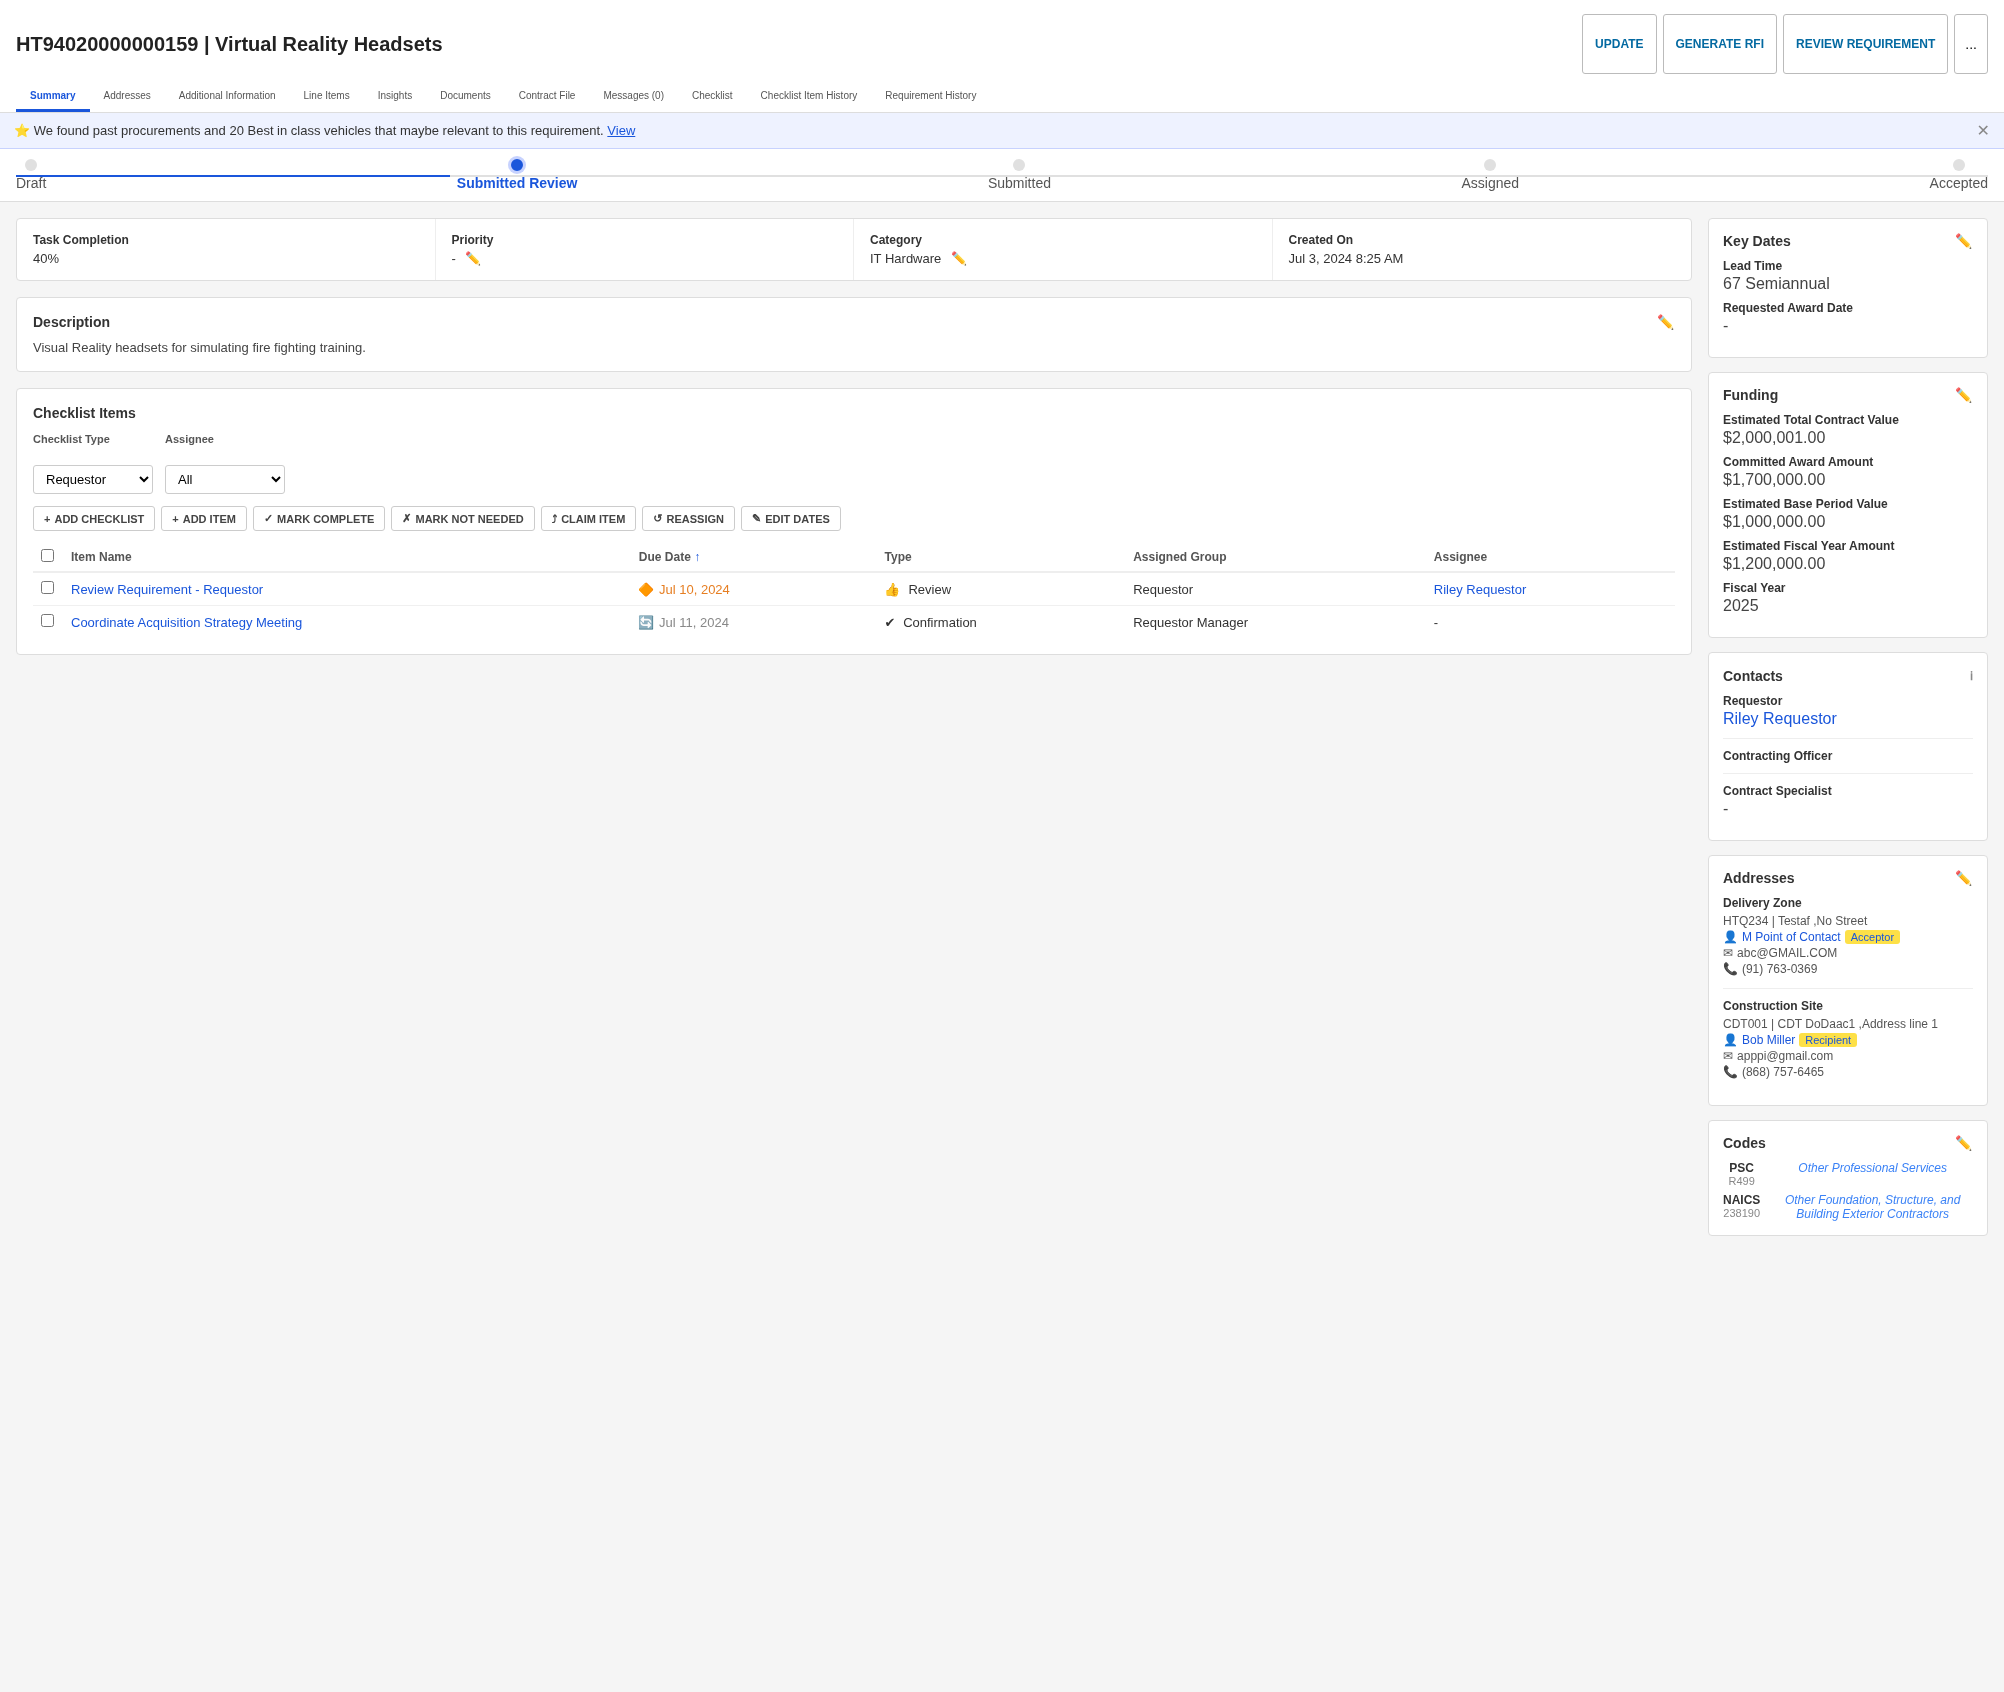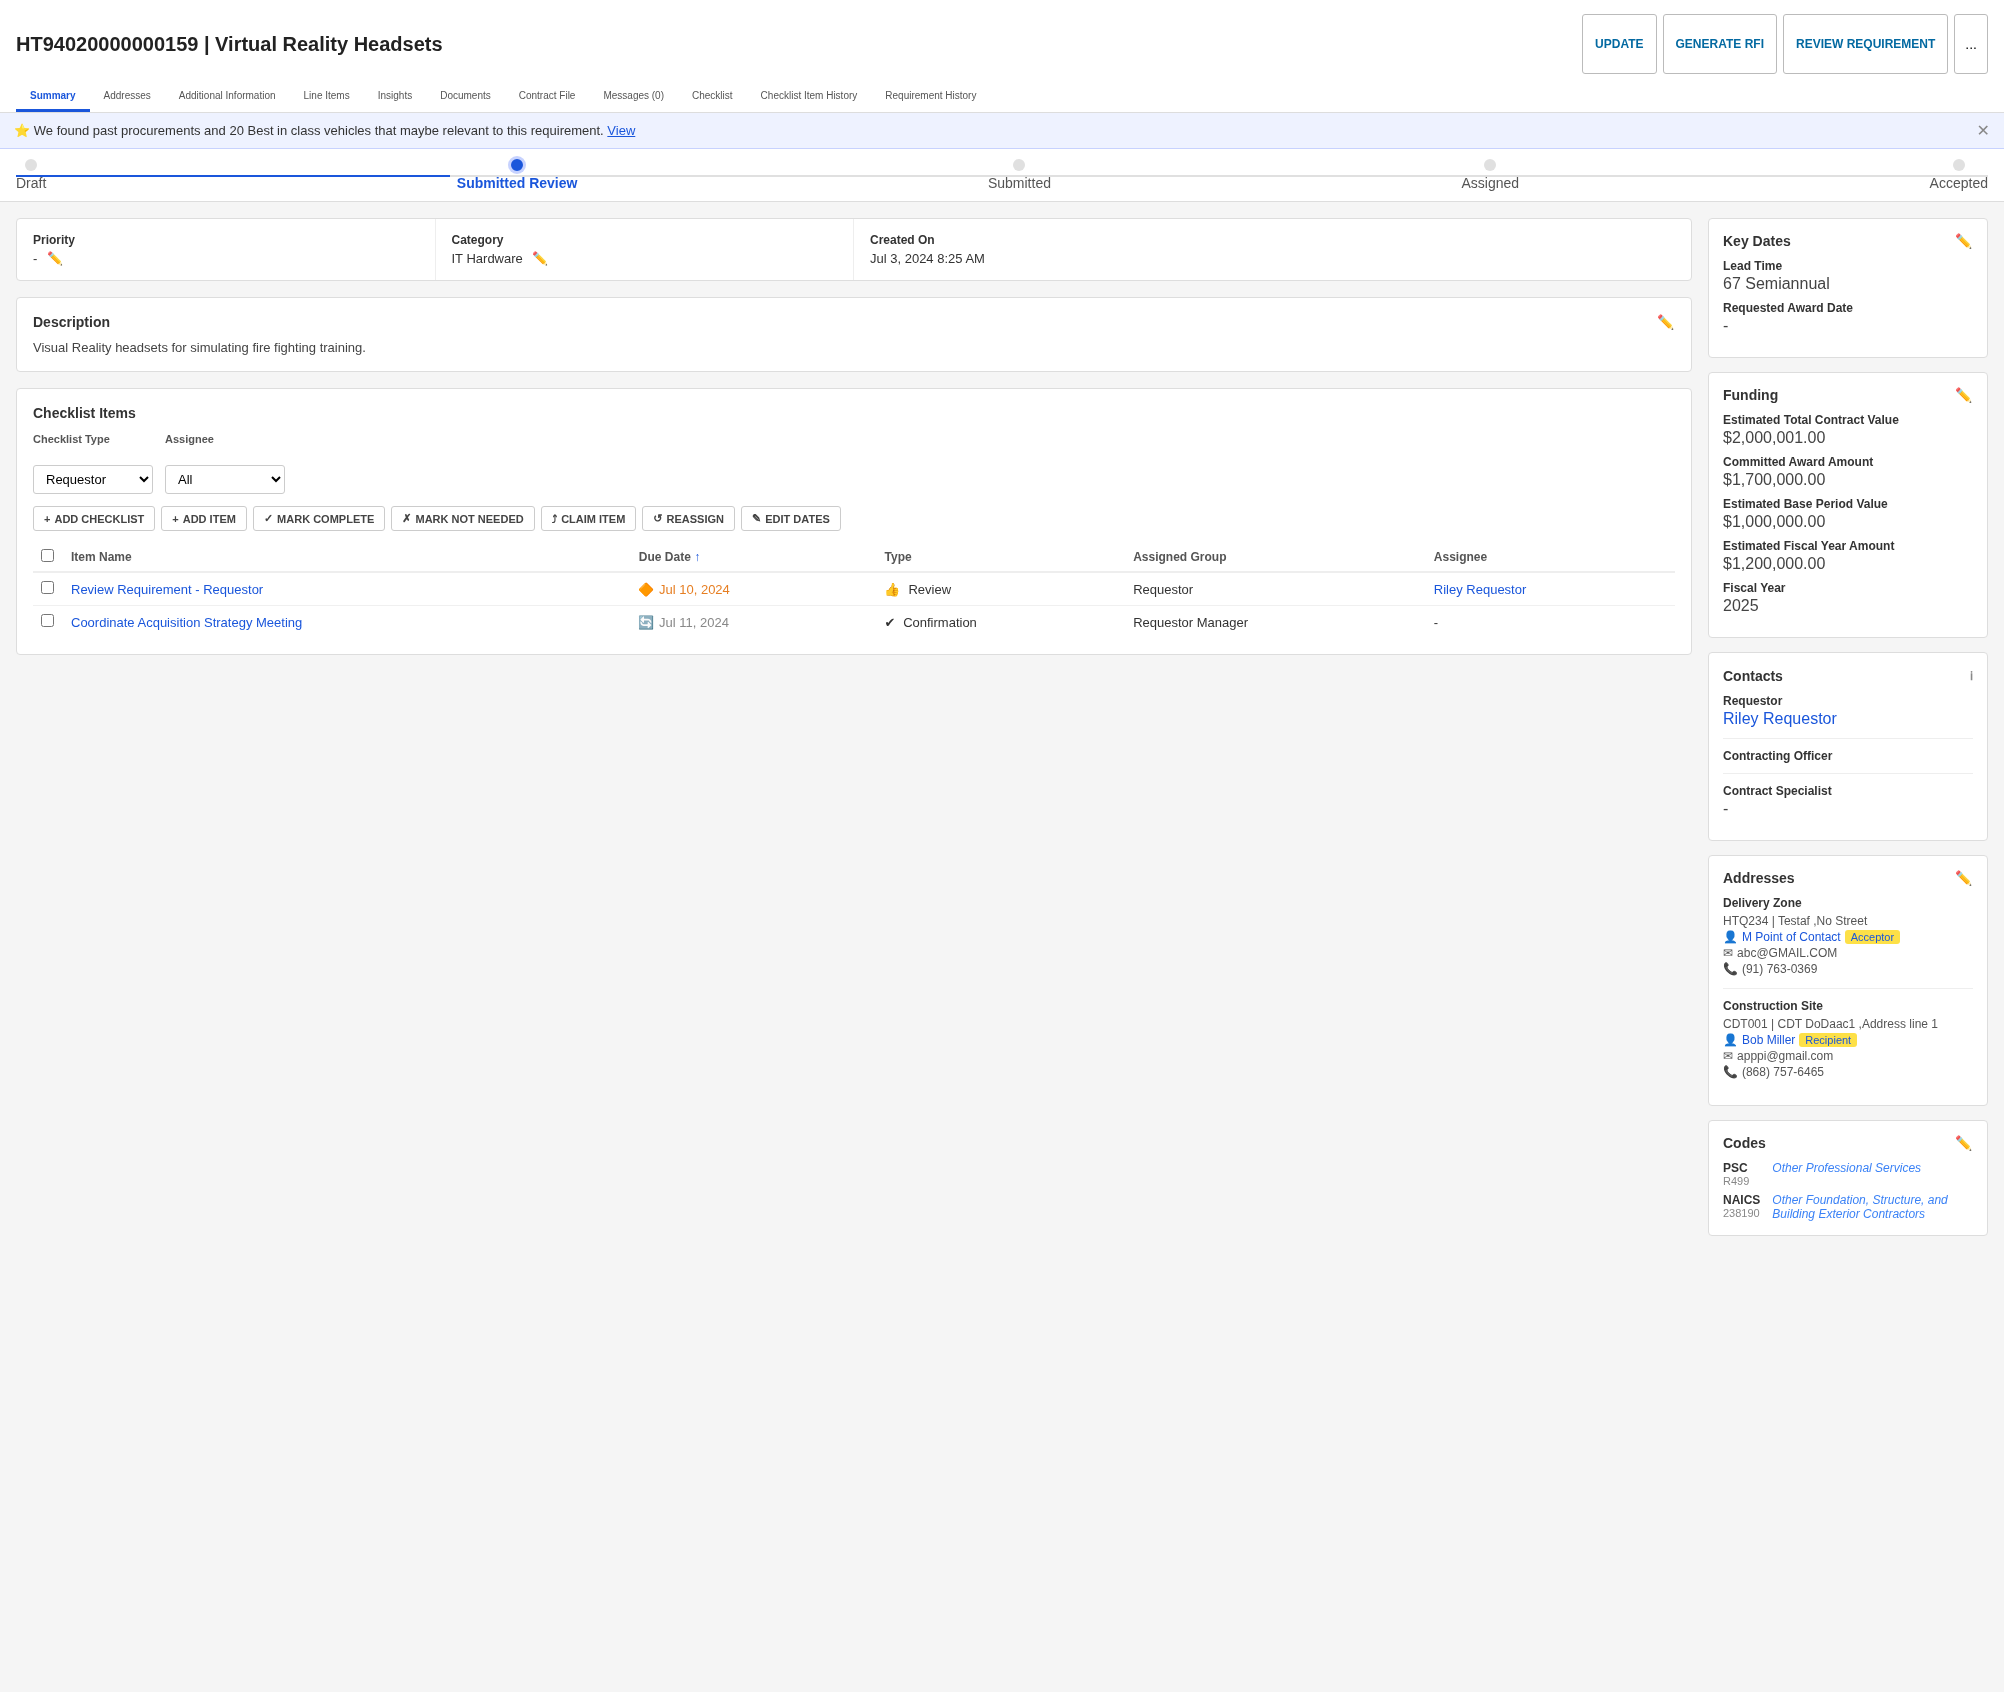--- a/index.html
+++ b/index.html
@@ -157,6 +157,10 @@
   <div class="main-left">
 
     <div class="summary-cards">
+      <div class="summary-card">
+        <div class="summary-card-label">Task Completion</div>
+        <div class="summary-card-value">40%</div>
+      </div>
       <div class="summary-card">
         <div class="summary-card-label">Priority</div>
         <div class="summary-card-value">

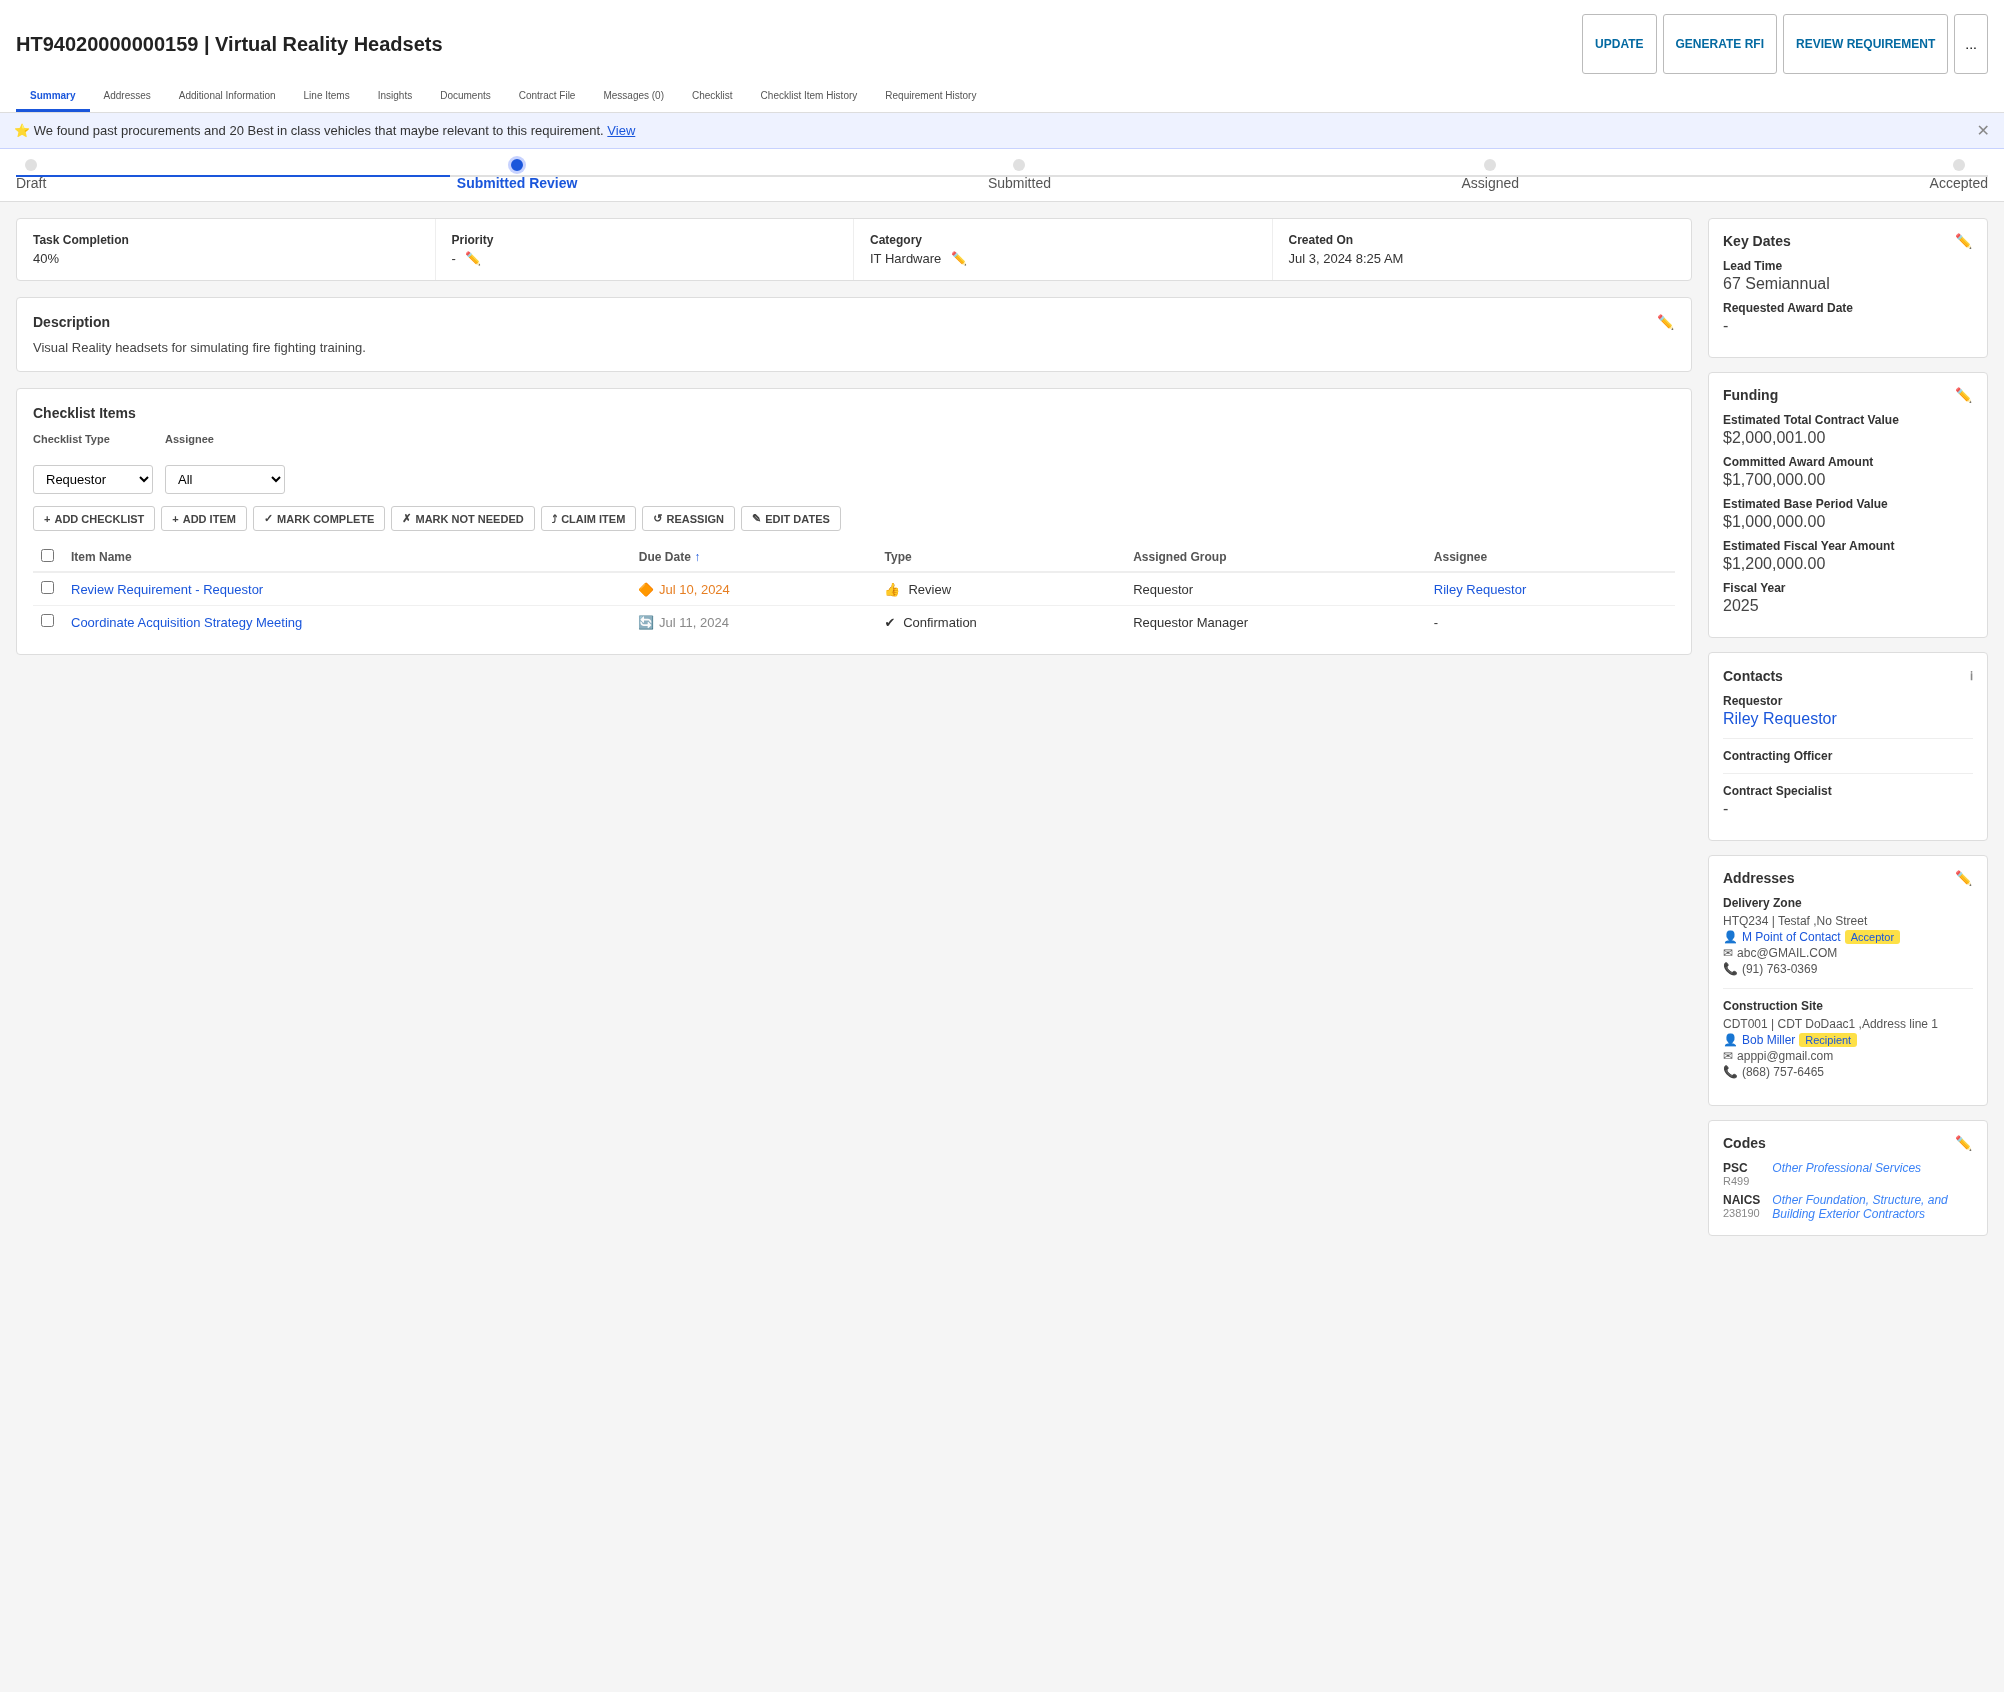--- a/index.html
+++ b/index.html
@@ -78,7 +78,7 @@
     .address-detail { font-size: 12px; color: #555; margin-bottom: 2px; display: flex; align-items: center; gap: 4px; }
     .address-badge { background: #fde047; color: #1a56db; font-size: 11px; padding: 1px 6px; border-radius: 3px; }
 
-    .codes-grid { display: grid; grid-template-columns: auto 1fr; gap: 6px 12px; align-items: start; }
+    .codes-grid { display: grid; grid-template-columns: auto 1fr; gap: 6px 12px; align-items: start; text-align: center; }
     .code-key { font-size: 12px; font-weight: 700; }
     .code-sub { font-size: 11px; color: #888; }
     .code-val { font-size: 12px; color: #3b82f6; font-style: italic; }

